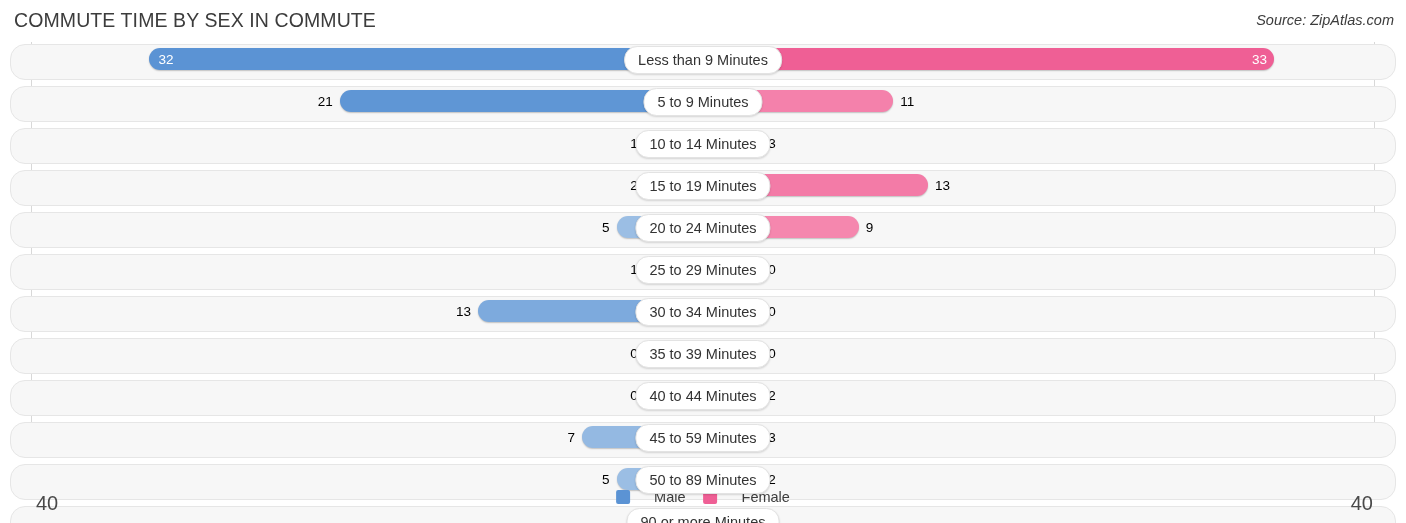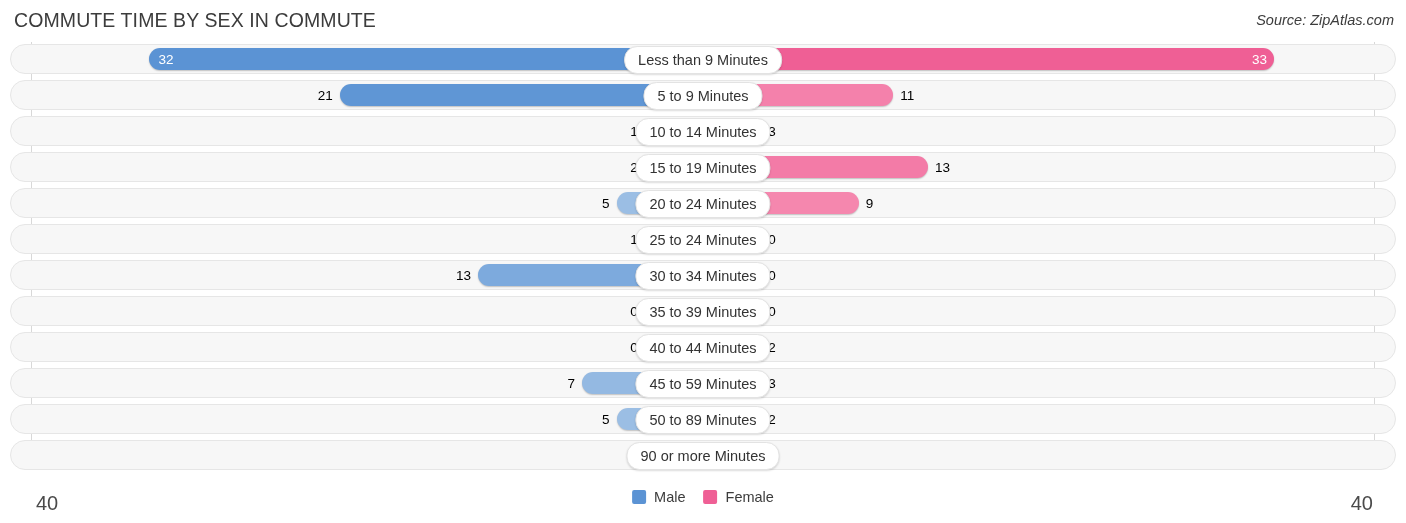--- a/index.html
+++ b/index.html
@@ -69,7 +69,7 @@
 
   .row {
     position: relative;
-    height: 30px;
+    height: 36px;
     margin-bottom: 6px;
     border: 1px solid #e6e6e6;
     border-radius: 15px;

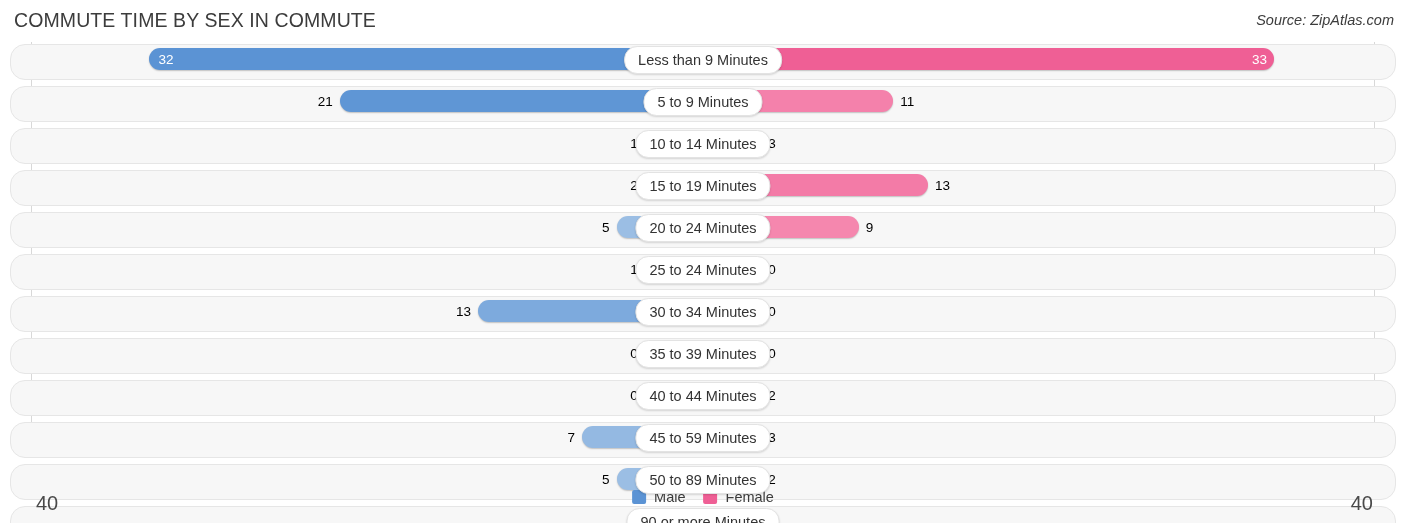--- a/index.html
+++ b/index.html
@@ -235,7 +235,7 @@
           <div class="bar female" title="Female: 0" style="width: 4.2%; background: rgb(249, 163, 192);"></div>
           <div class="val female-out" style="left: calc(54.2% + 7px);">0</div>
         </div>
-        <div class="cat-pill">25 to 24 Minutes</div>
+        <div class="cat-pill">25 to 29 Minutes</div>
       </div>
       <div class="row">
         <div class="bar-wrap">

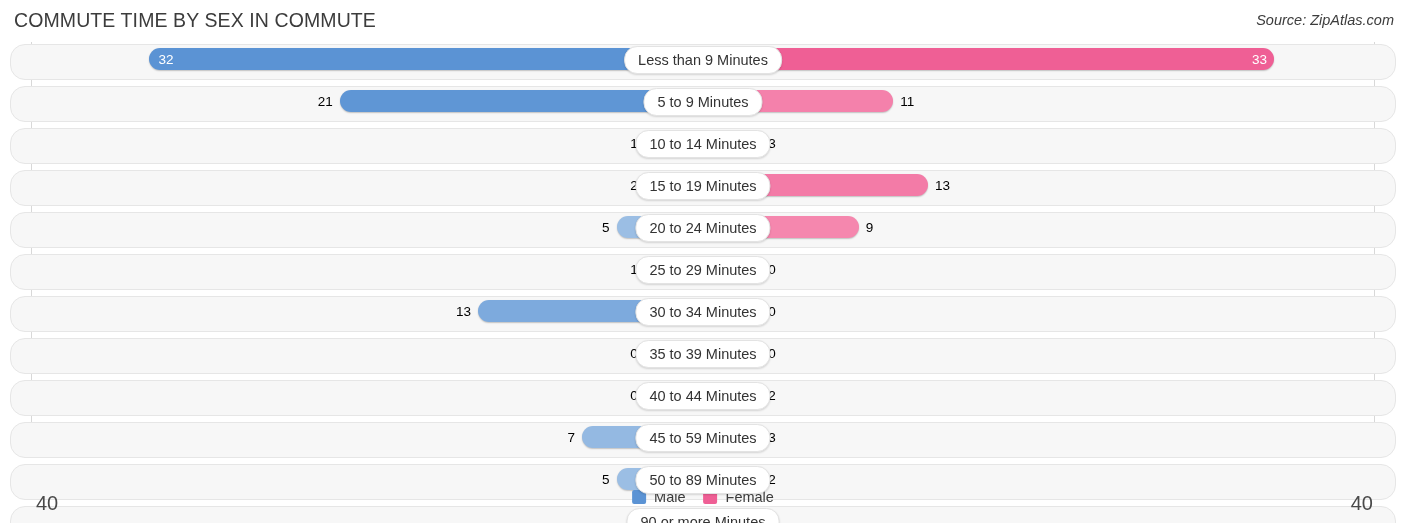--- a/index.html
+++ b/index.html
@@ -158,7 +158,7 @@
   .legend-item {
     display: flex;
     align-items: center;
-    gap: 8px;
+    gap: 24px;
   }
   .legend-swatch {
     width: 14px;

